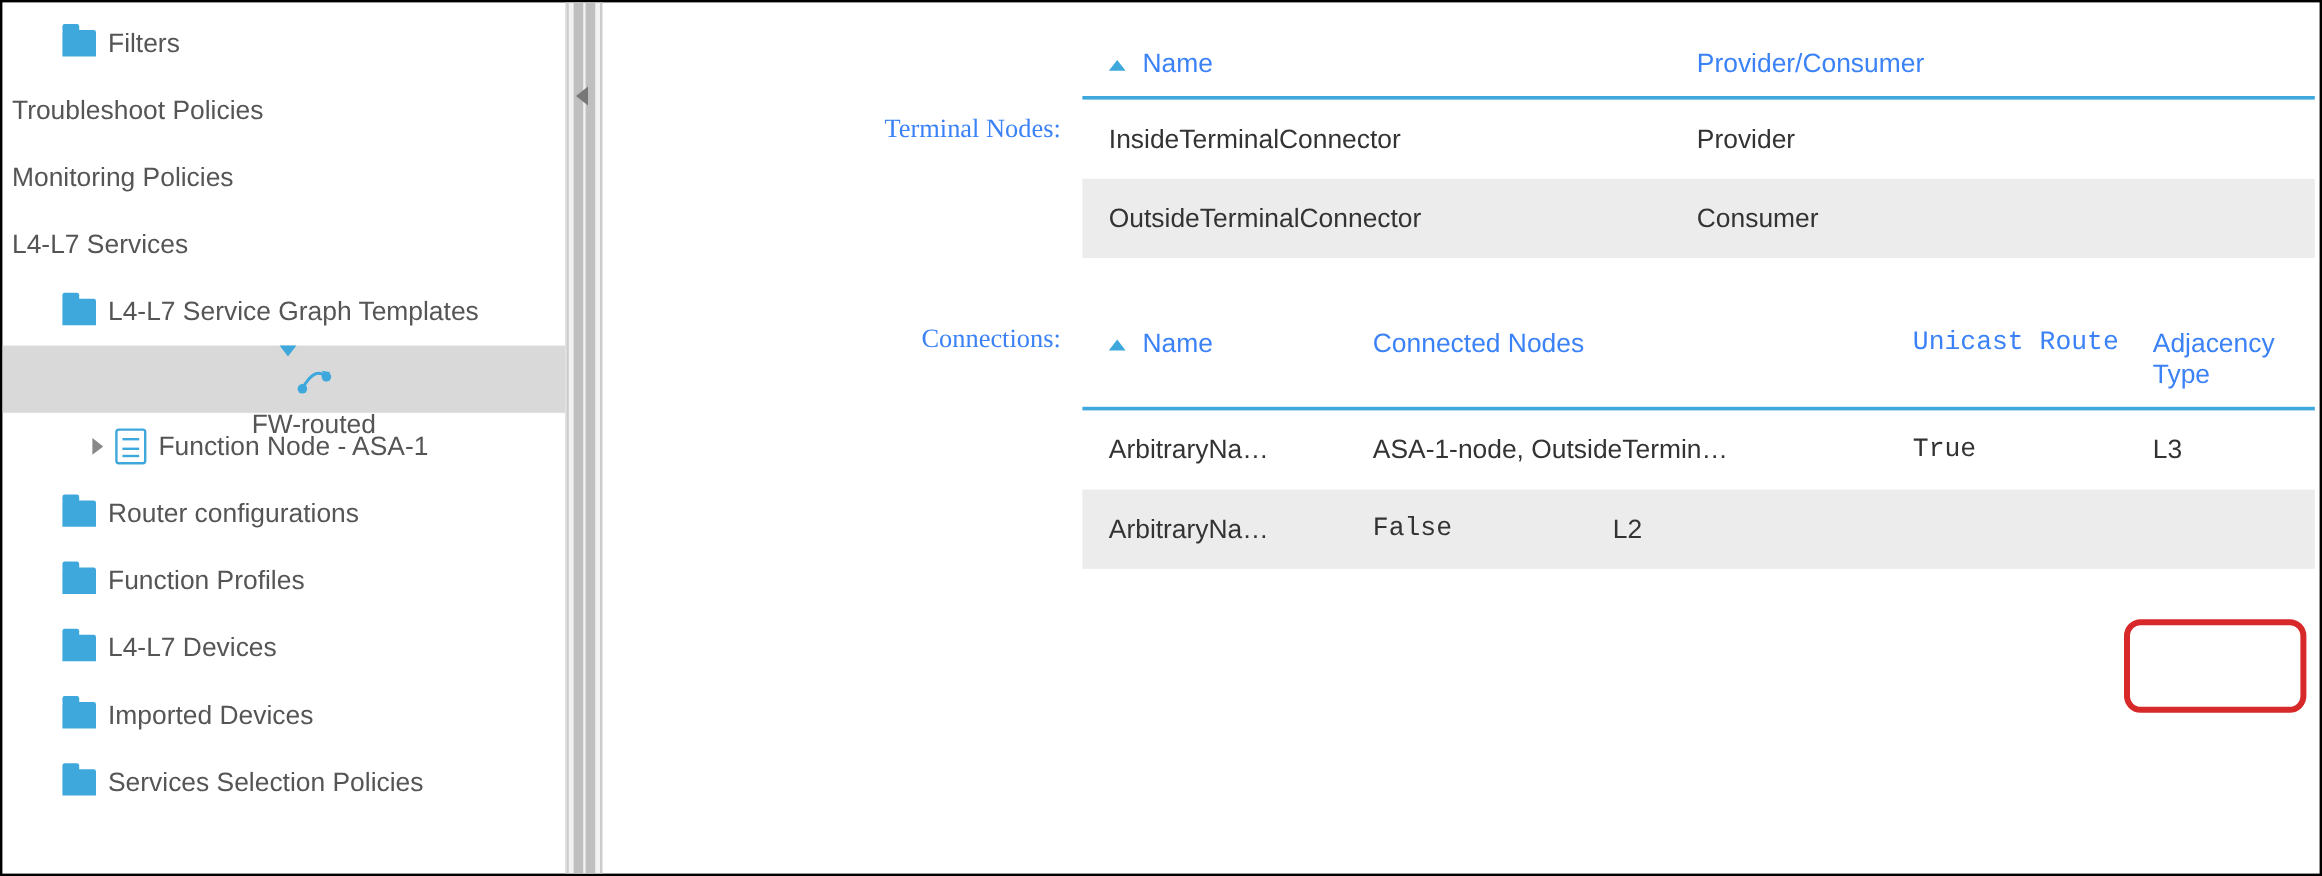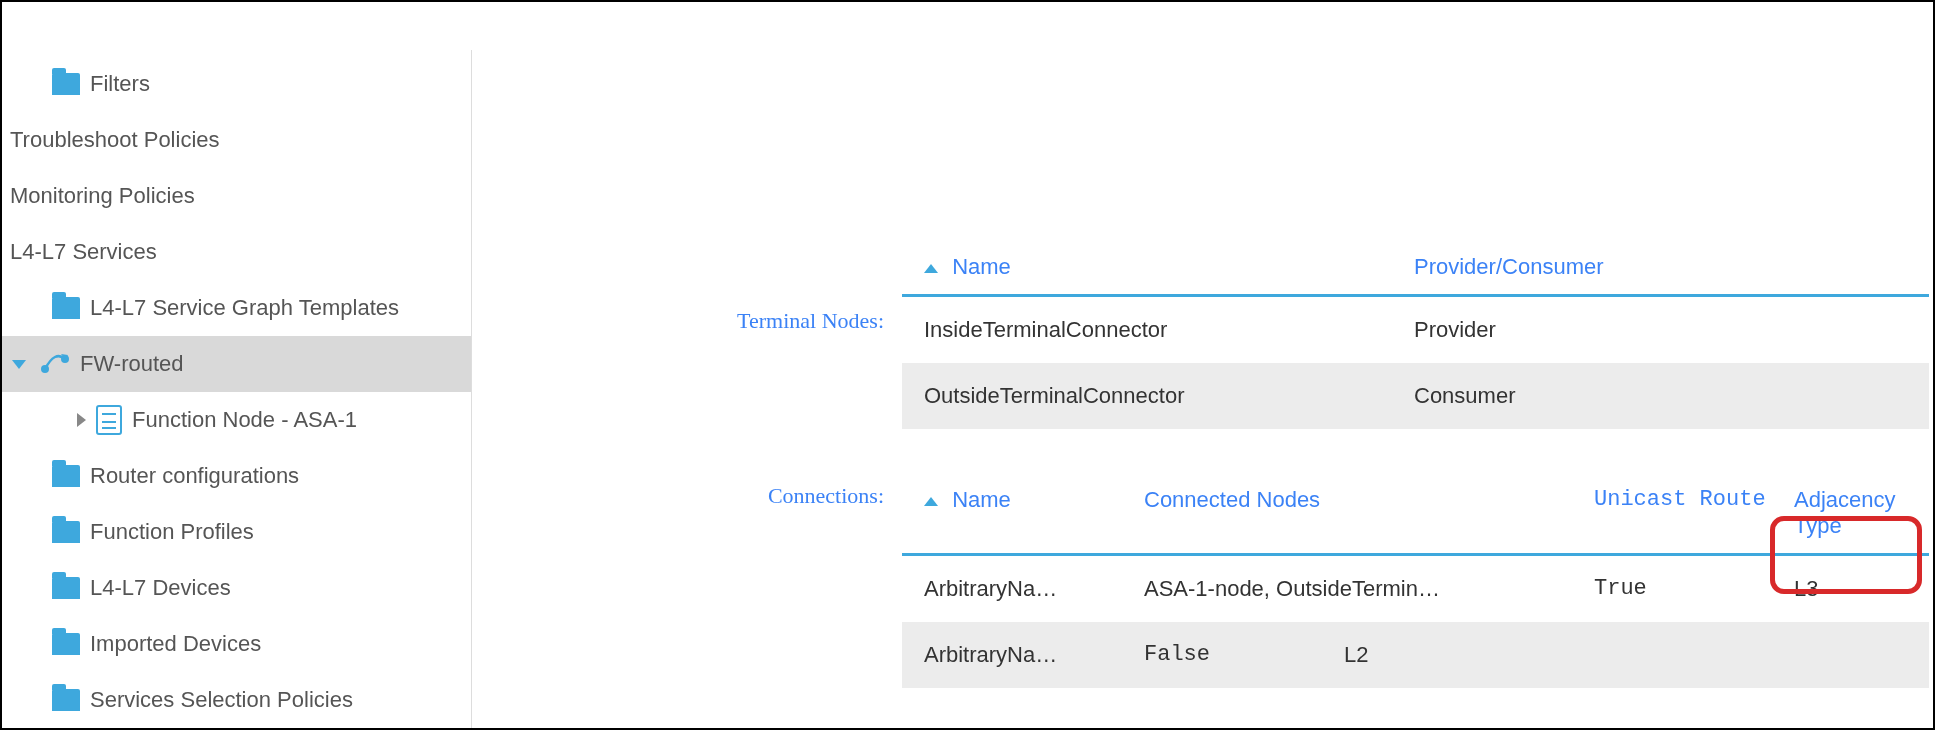--- a/index.html
+++ b/index.html
@@ -17,7 +17,6 @@
   .app {
     display: flex;
     height: 100%;
-    align-items: flex-end;
   }
   
   .sidebar {

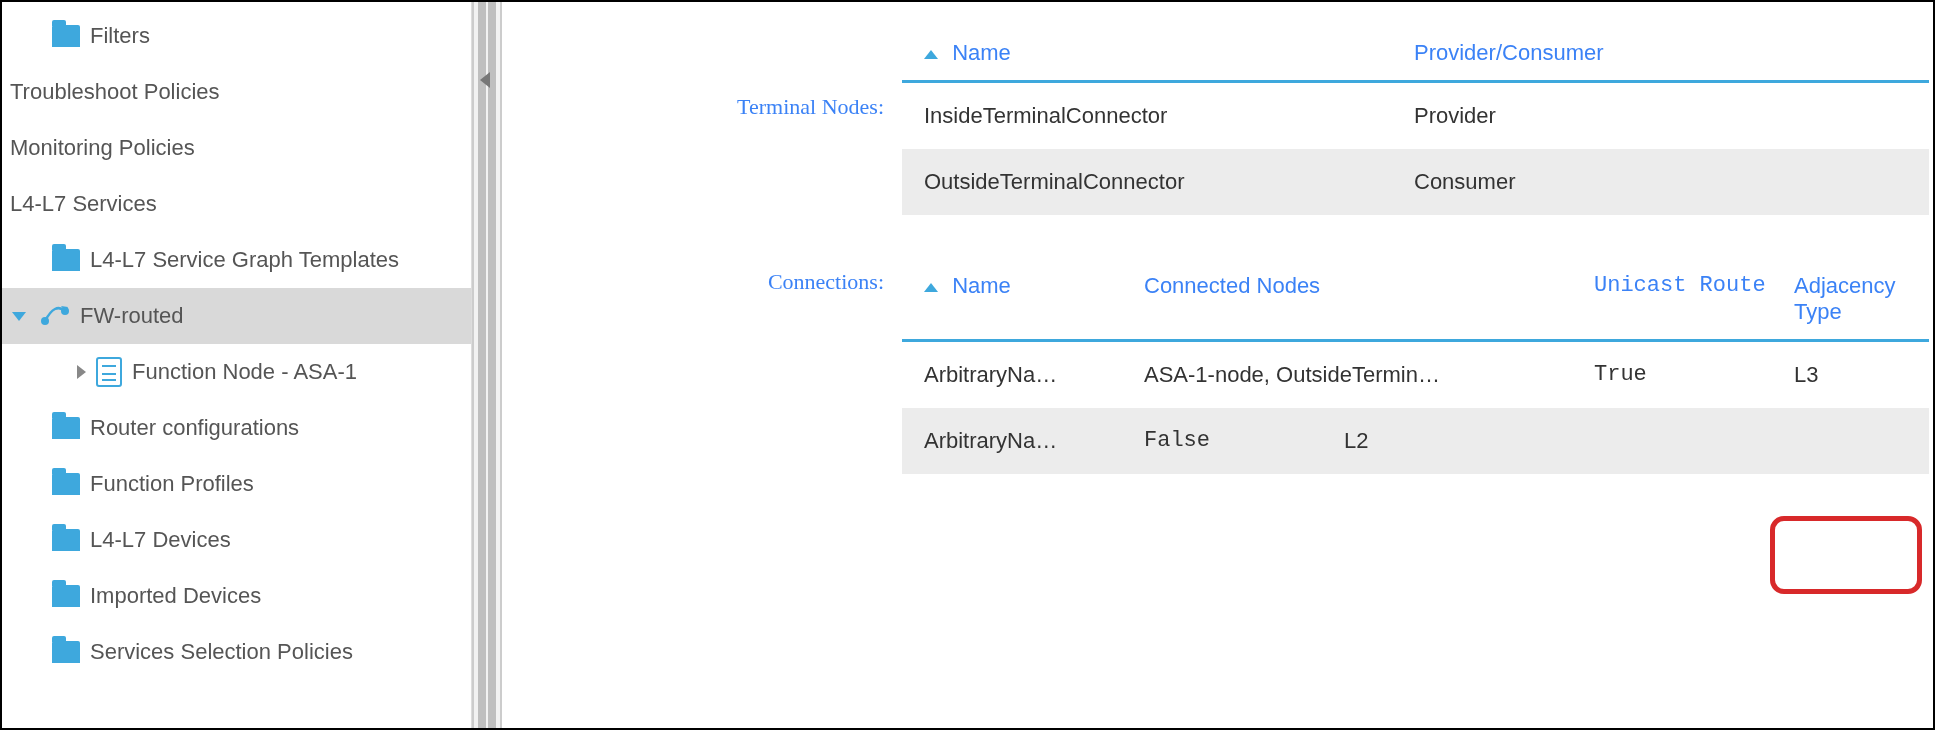--- a/index.html
+++ b/index.html
@@ -38,6 +38,7 @@
   }
   .tree-item.selected {
     background: #d9d9d9;
+    flex-direction: column;
   }
   .tree-item.lvl2 { padding-left: 50px; }
   .tree-item.lvl-noicon { padding-left: 8px; }

